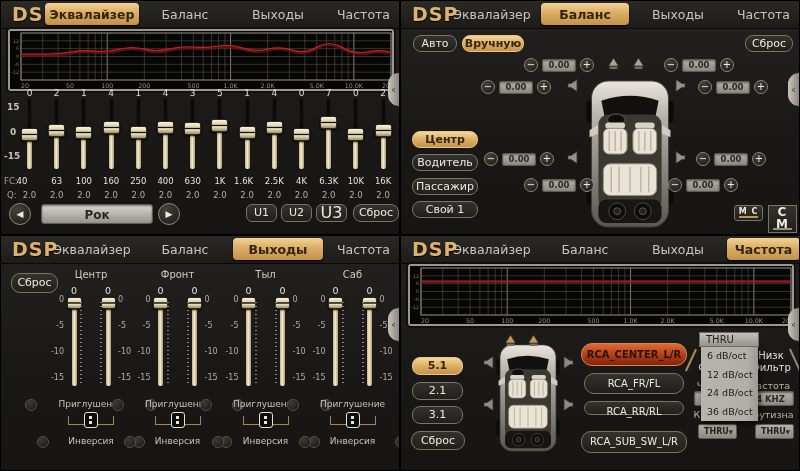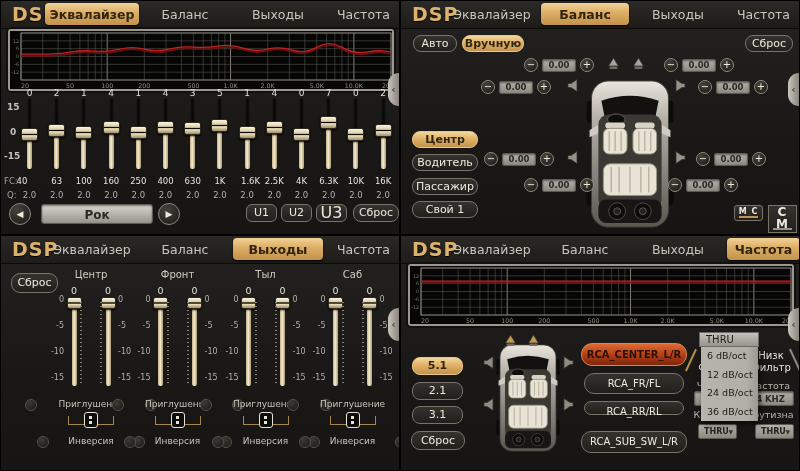--- a/index.html
+++ b/index.html
@@ -163,7 +163,7 @@
       <div style="position: absolute; left: 244.6px; top: 98px; height: 70px; width: 3px; background: rgb(10, 10, 9); border-radius: 1px; box-shadow: rgb(0, 0, 0) 0px 0px 1px;"></div>
       <div style="position: absolute; left: 243.6px; top: 136.333px; height: 31.667px; width: 5px; border-radius: 2px; background: linear-gradient(90deg, rgb(191, 174, 135), rgb(246, 236, 207) 45%, rgb(171, 154, 116));"></div>
       <div style="position: absolute; left: 237.6px; top: 124.833px; width: 17px; height: 13px; border-radius: 2.5px; border: 1px solid rgb(46, 42, 32); box-sizing: border-box; background: linear-gradient(rgb(251, 244, 222) 0%, rgb(220, 207, 166) 40%, rgb(14, 13, 10) 47%, rgb(14, 13, 10) 53%, rgb(241, 229, 196) 60%, rgb(160, 144, 102) 100%); box-shadow: rgb(0, 0, 0) 0px 1px 2px;"></div>
-      <div style="position: absolute; left: 233.1px; top: 175px; width: 26px; text-align: right; font-size: 8.5px; color: rgb(232, 228, 218);">1.6K</div>
+      <div style="position: absolute; left: 233.1px; top: 175px; width: 26px; text-align: left; font-size: 8.5px; color: rgb(232, 228, 218);">1.6K</div>
       <div style="position: absolute; left: 233.1px; top: 188.5px; width: 26px; text-align: center; font-size: 8.5px; color: rgb(180, 176, 167);">2.0</div>
       <div style="position: absolute; left: 262.3px; top: 87px; width: 22px; text-align: center; font-size: 9px; color: rgb(224, 221, 212);">4</div>
       <div style="position: absolute; left: 271.8px; top: 98px; height: 70px; width: 3px; background: rgb(10, 10, 9); border-radius: 1px; box-shadow: rgb(0, 0, 0) 0px 0px 1px;"></div>

